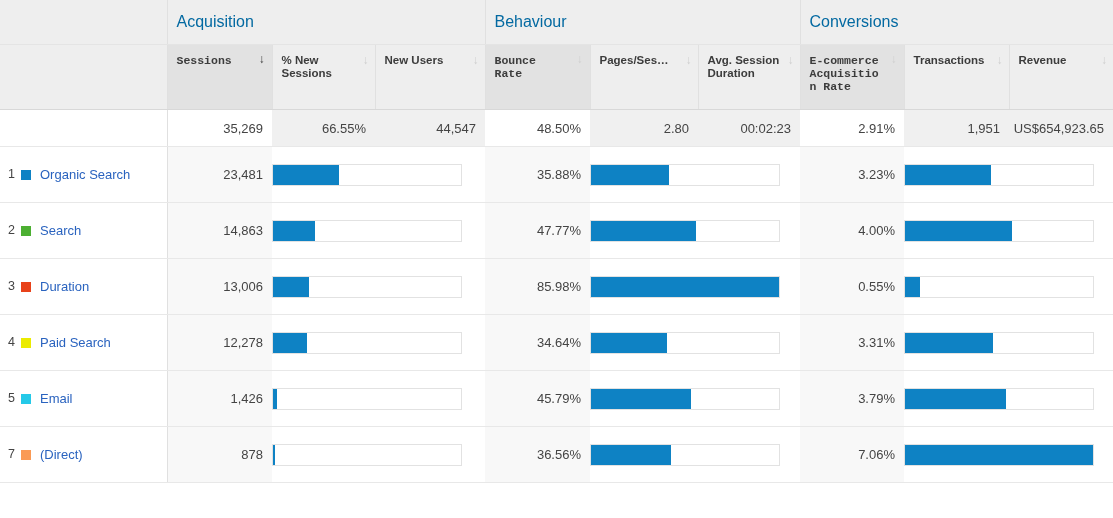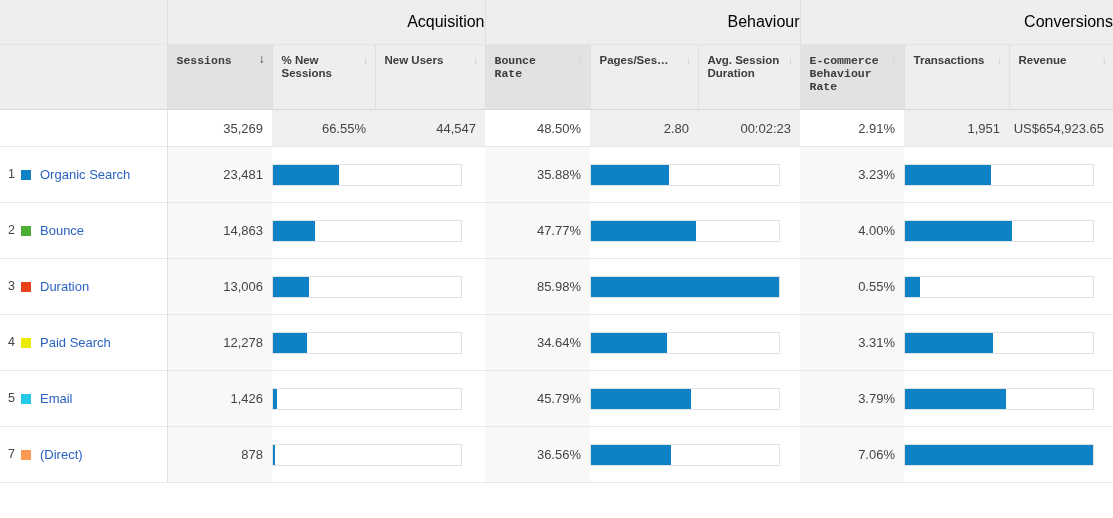--- a/index.html
+++ b/index.html
@@ -17,10 +17,10 @@
   .grp-blank{background:#eeeeee;border-right:1px solid #e0e0e0;}
   .grp-cell{
     background:#eeeeee;
-    font-size:16px;color:#000000;font-weight:400;
+    font-size:16px;color:#0369a1;font-weight:400;
     padding-left:9px!important;
     border-right:1px solid #e0e0e0;
-    text-align:right;
+    text-align:left;
   }
   .grp-cell.noborder{border-right:none;}
 

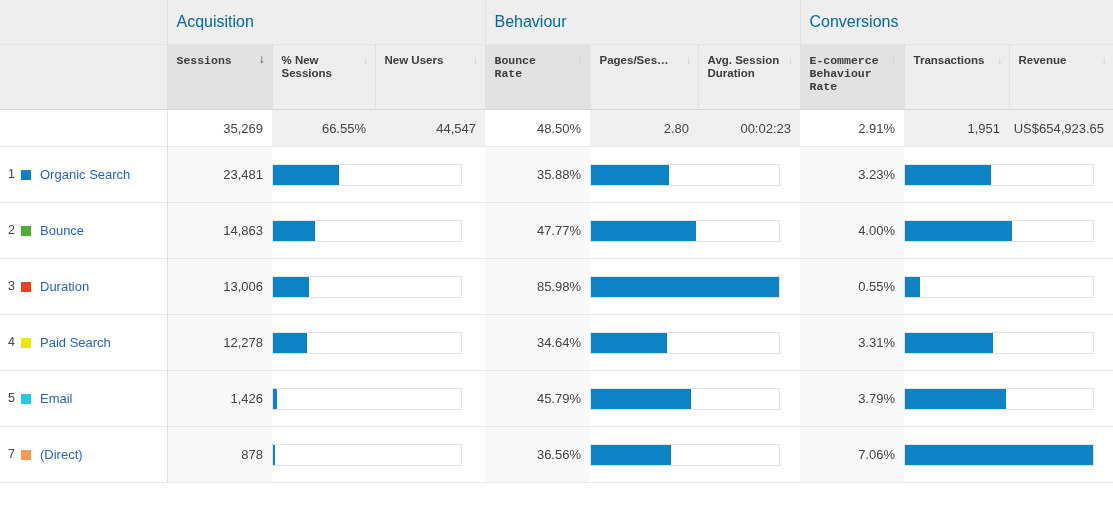--- a/index.html
+++ b/index.html
@@ -153,7 +153,7 @@
         <span class="sort-arrow">↓</span>
       </td>
       <td class="hdr-cell sorted">
-        <span class="hdr-label">E-commerce Behaviour Rate</span>
+        <span class="hdr-label">E-commerce Acquisition Rate</span>
         <span class="sort-arrow">↓</span>
       </td>
       <td class="hdr-cell">

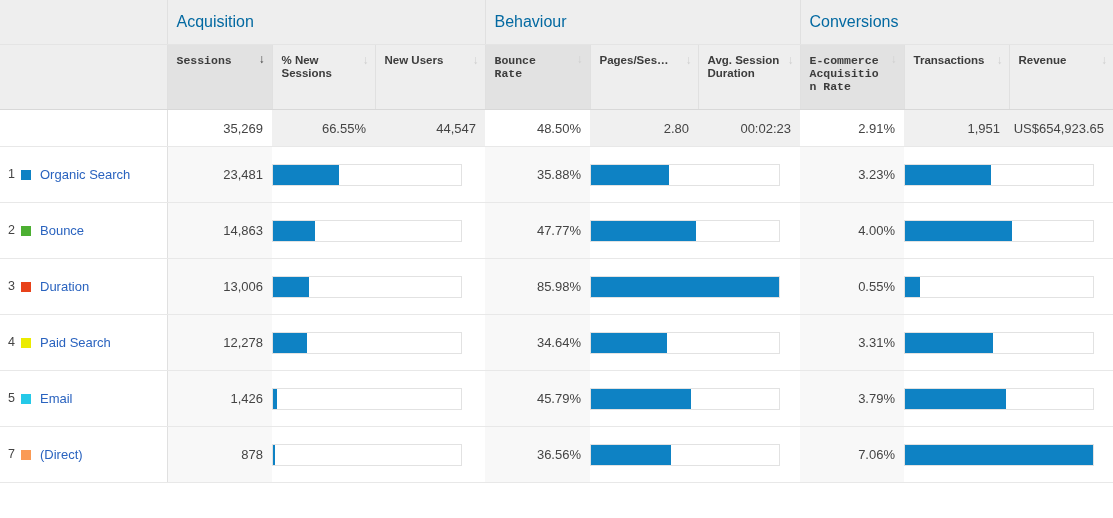--- a/index.html
+++ b/index.html
@@ -203,7 +203,7 @@
         </td>
       </tr>
       <tr class="data-row">
-        <td class="dim"><span class="rank">2</span><span class="swatch" style="background: rgb(76, 175, 50);"></span><a class="dimlink" href="#">Bounce</a></td>
+        <td class="dim"><span class="rank">2</span><span class="swatch" style="background: rgb(76, 175, 50);"></span><a class="dimlink" href="#">Search</a></td>
         <td class="num">14,863</td>
         <td class="barcell" colspan="2">
           <div class="bar-wrap">

